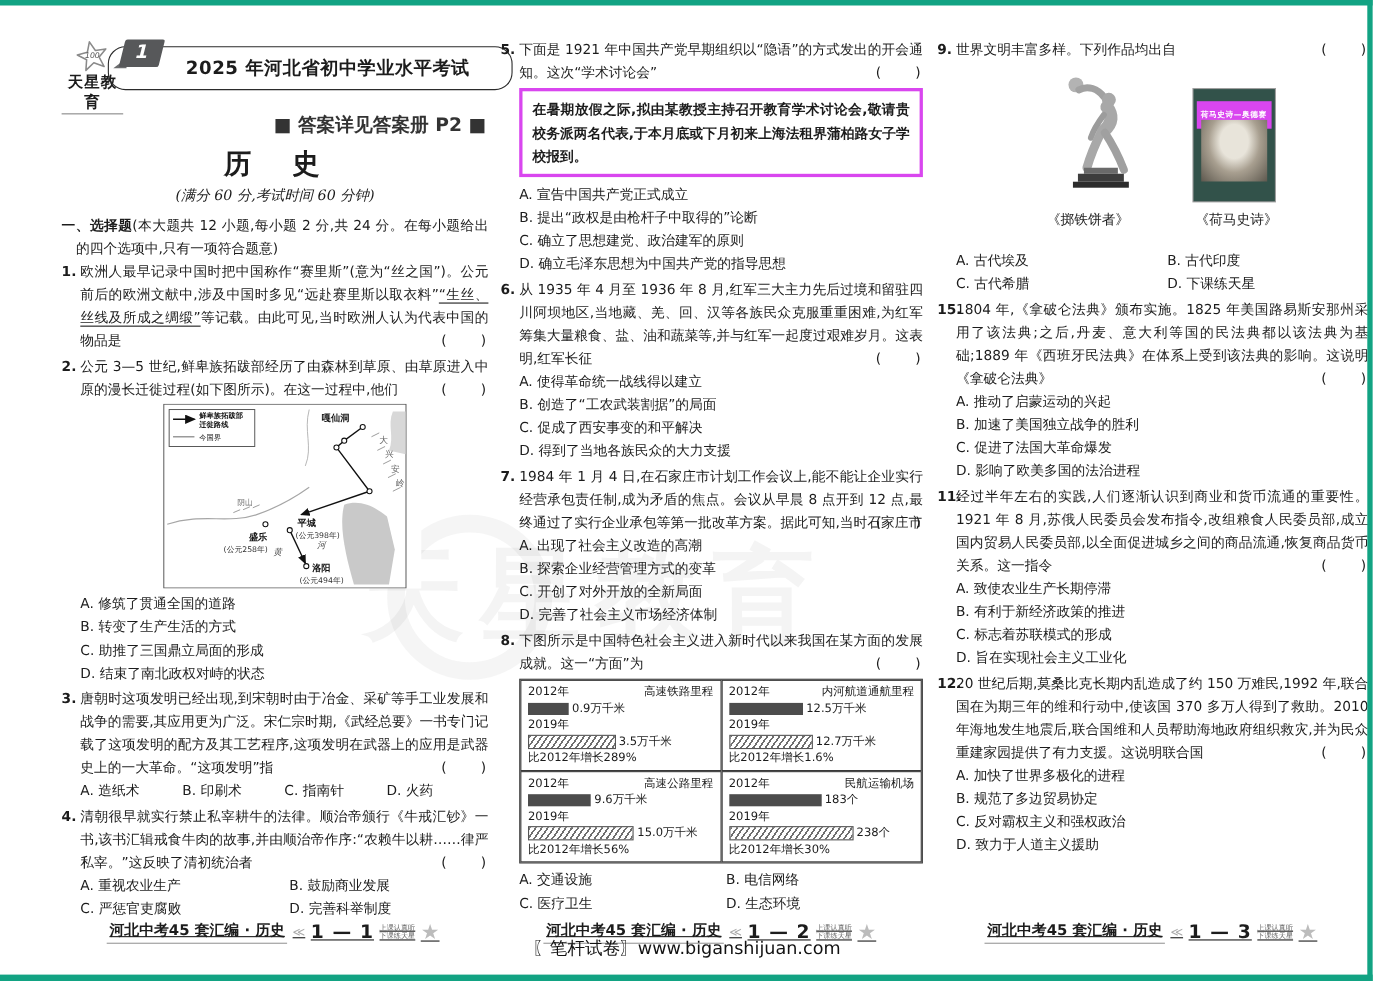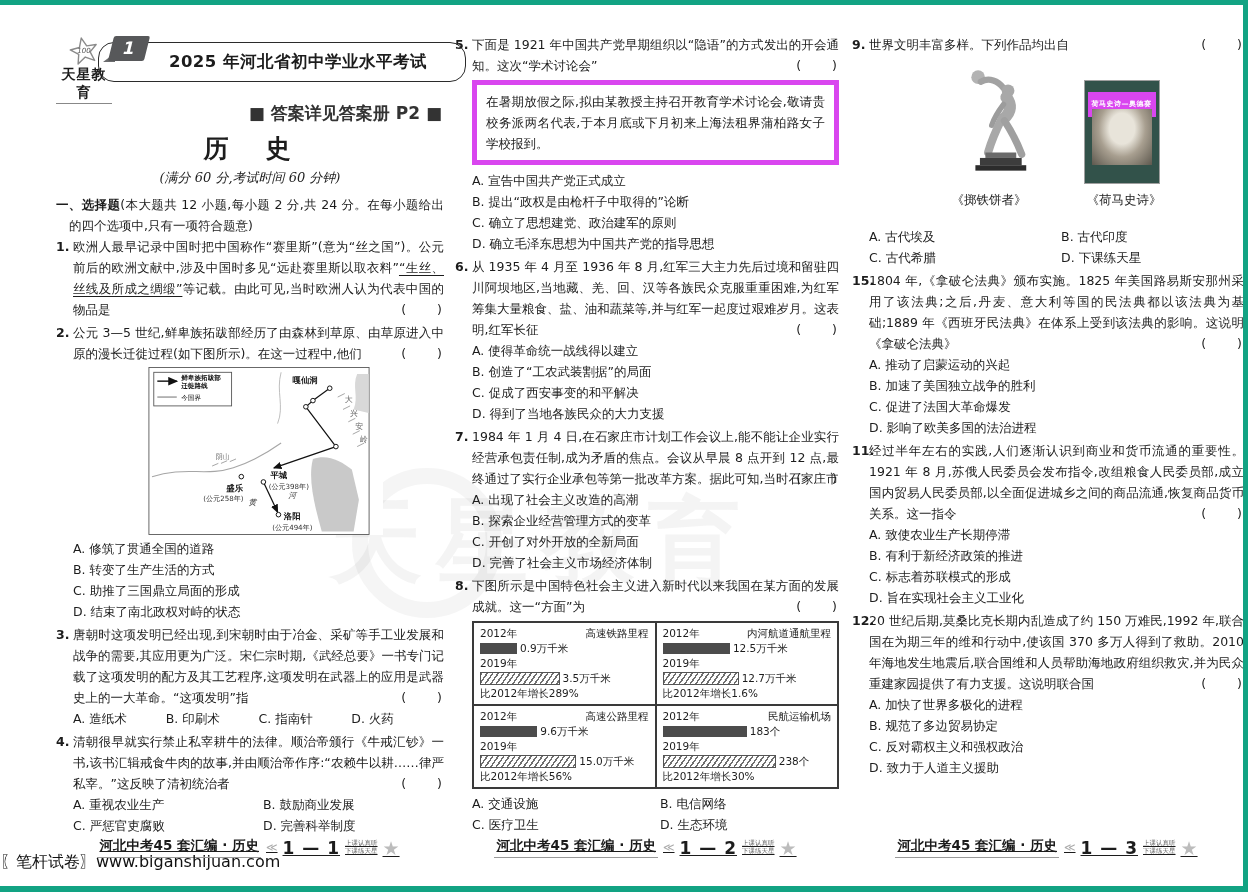--- a/index.html
+++ b/index.html
@@ -55,7 +55,7 @@
   .map-svg{display:block;background:#fff;}
 
   
-  .notice{border:5px solid #d946ef;margin:4px 0 5px 0;padding:6px 9px;line-height:21px;text-align:justify;}
+  .notice{border:3px solid #d946ef;margin:4px 0 5px 0;padding:6px 9px;line-height:21px;text-align:justify;font-weight:bold;}
 
   
   .chart{display:grid;grid-template-columns:1fr 1fr;border:1px solid #3a3a3a;margin:4px 0 4px;

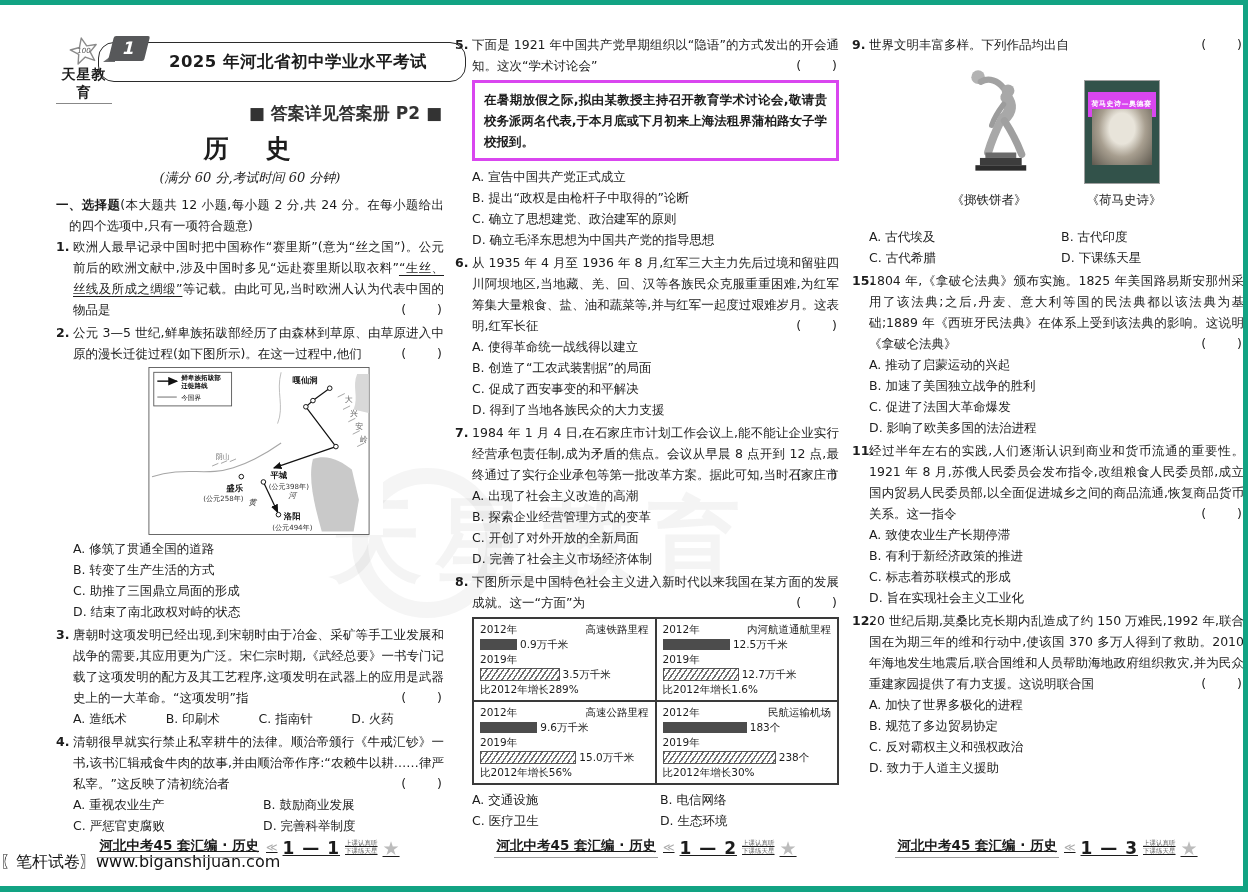--- a/index.html
+++ b/index.html
@@ -93,7 +93,7 @@
   .mascot{position:relative;width:20px;height:20px;}
   .mascot .star{font-size:19px;color:#bcbcbc;line-height:20px;}
 
-  .bottom-bar{position:absolute;left:0;top:852px;width:1248px;text-align:left;font-size:16px;
+  .bottom-bar{position:absolute;left:0;top:852px;width:1248px;text-align:center;font-size:16px;
     color:#111;z-index:2;}
 </style>
 </head>

